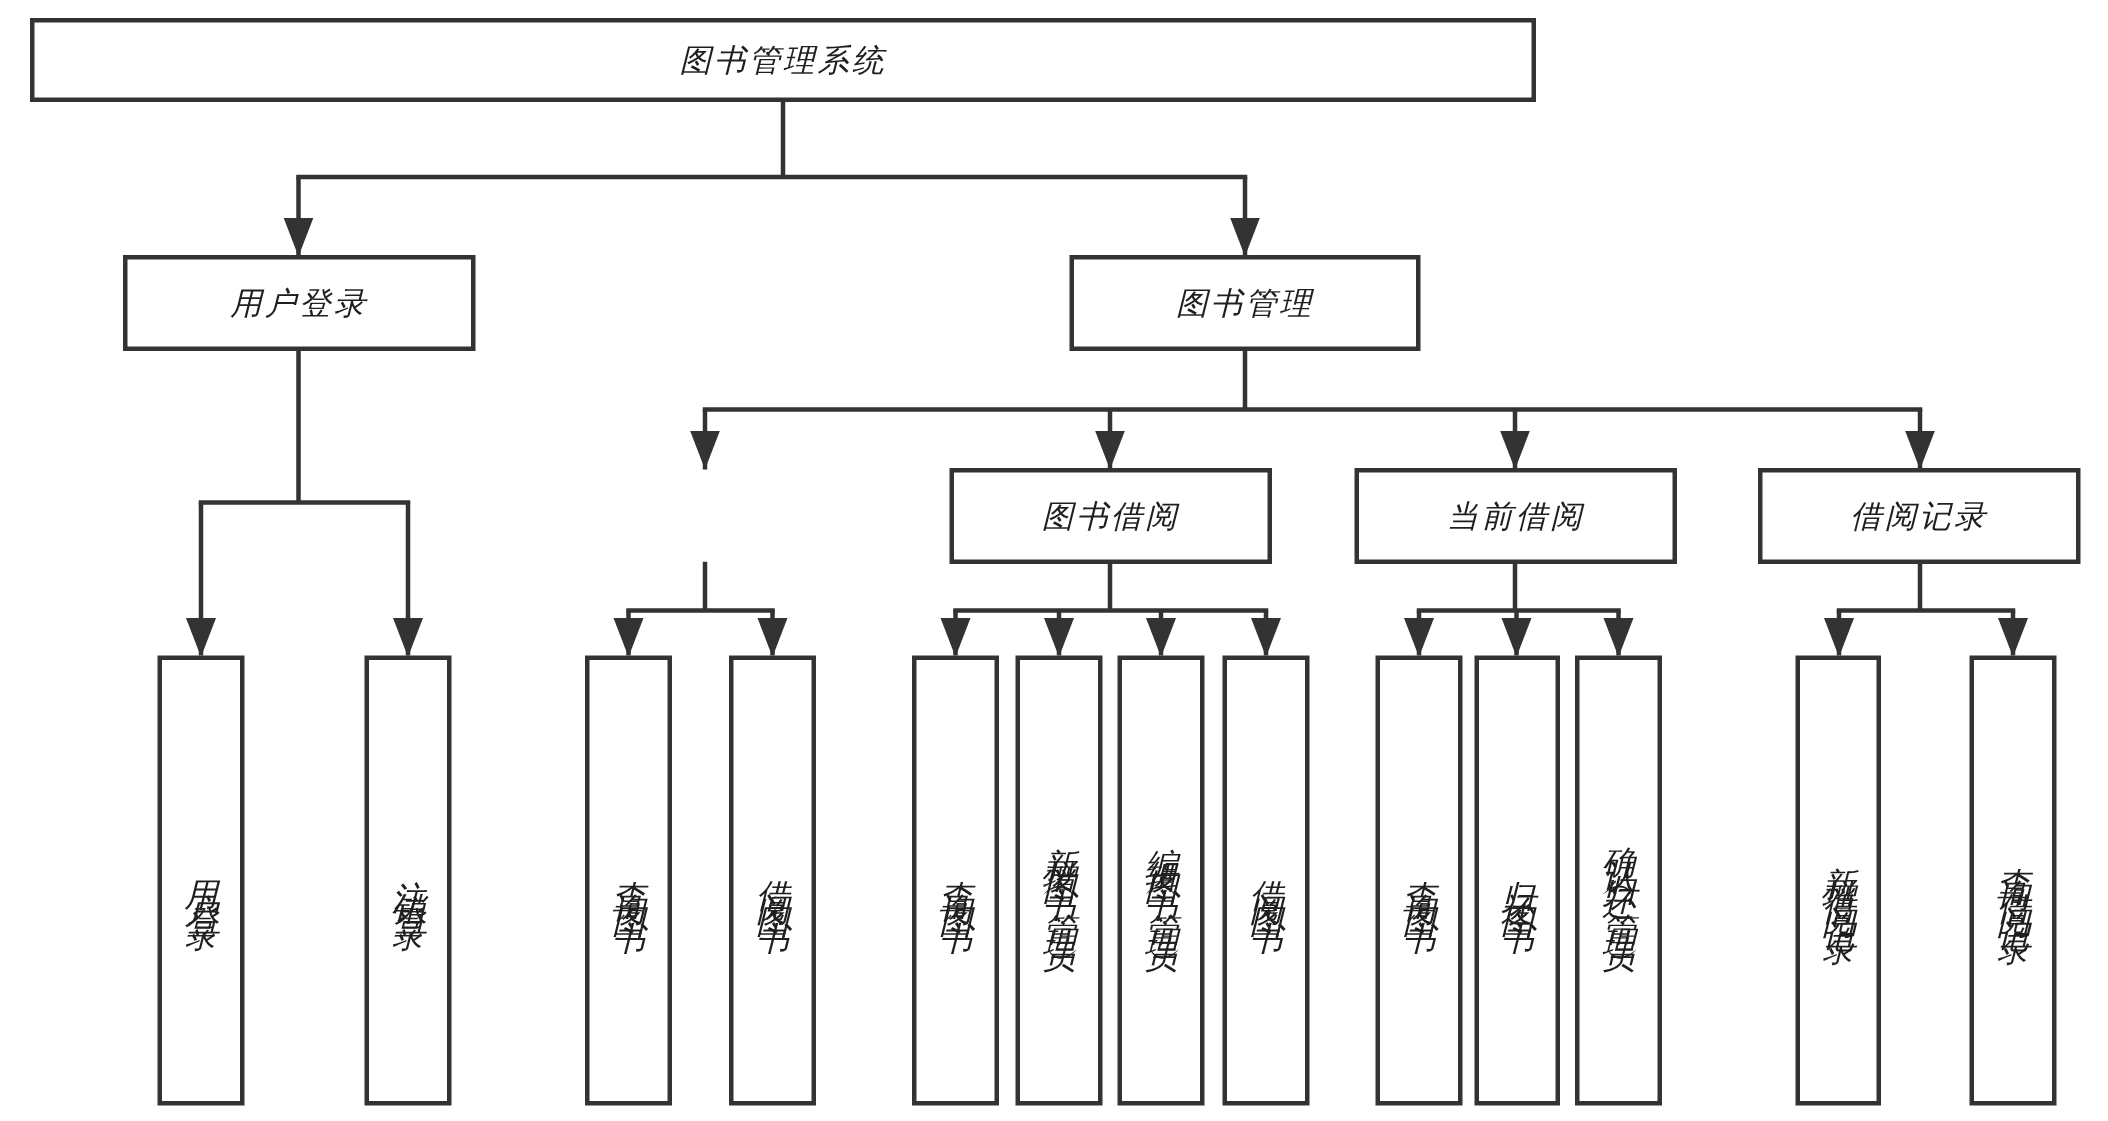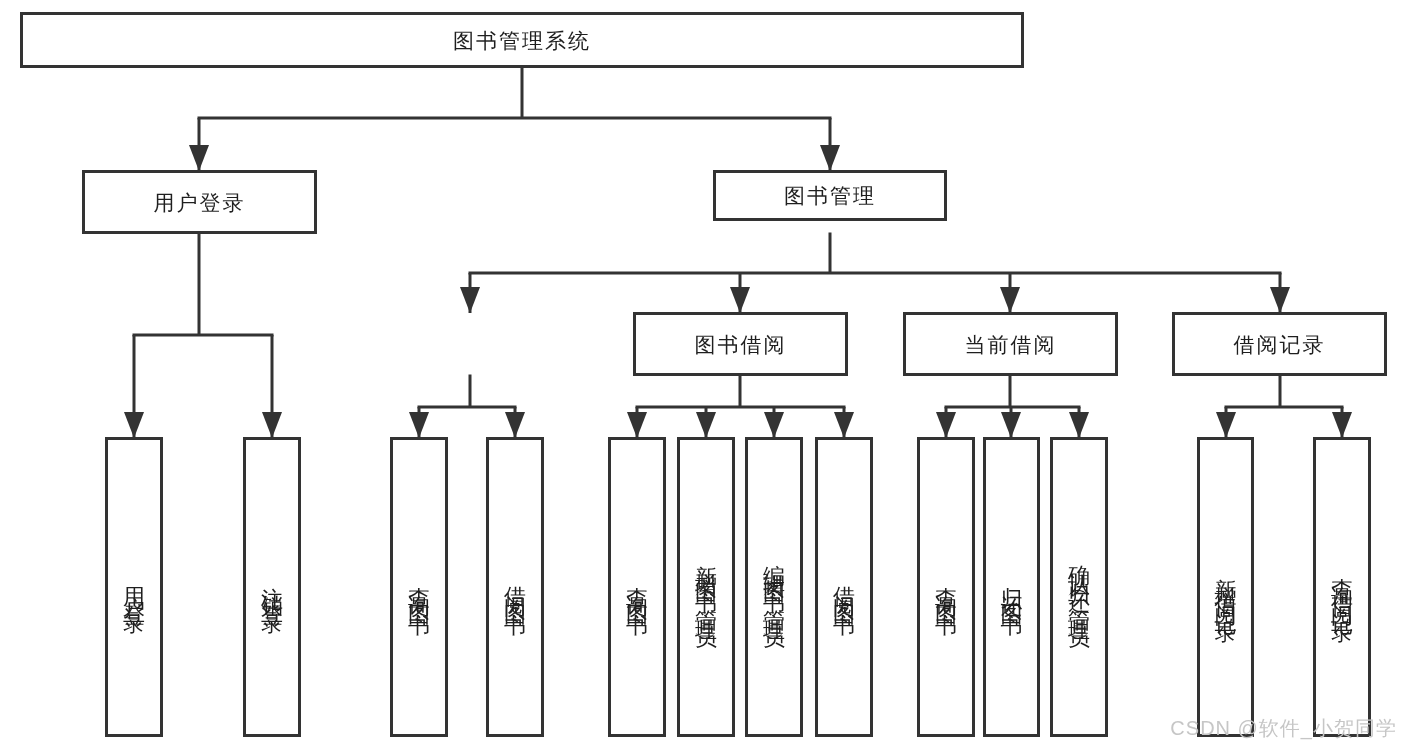--- a/index.html
+++ b/index.html
@@ -16,6 +16,7 @@
     width:1405px;height:747px;
     background:var(--background);
     overflow:hidden;
+    font-style:italic;
   }
   .stage svg.links{
     position:absolute;left:0;top:0;z-index:0;

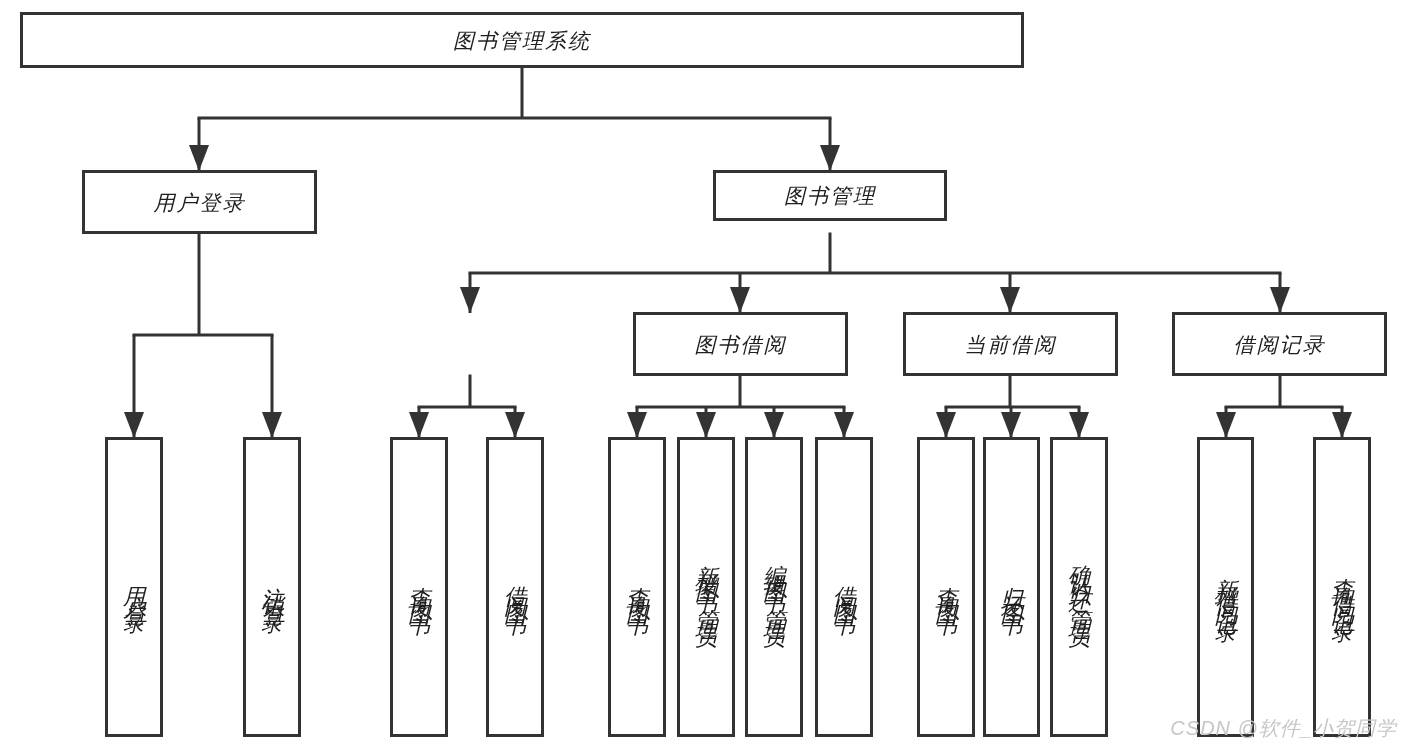--- a/index.html
+++ b/index.html
@@ -109,7 +109,7 @@
   <div class="box h" style="left:82px;top:170px;width:235px;height:64px">
     <span>用户登录</span>
   </div>
-  <div class="box h" style="left:713px;top:170px;width:234px;height:51px">
+  <div class="box h" style="left:713px;top:170px;width:234px;height:64px">
     <span>图书管理</span>
   </div>
 

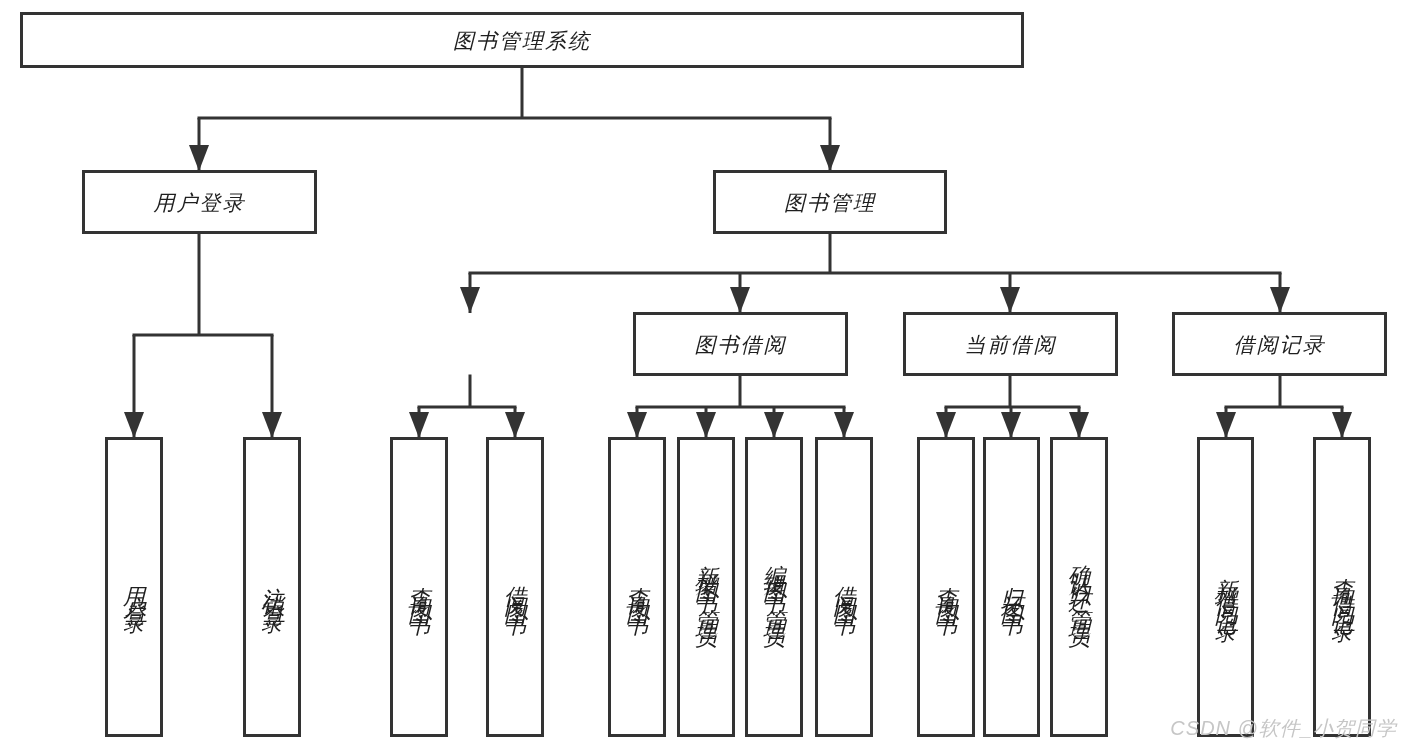--- a/index.html
+++ b/index.html
@@ -167,7 +167,6 @@
     <span>查询借阅记录</span>
   </div>
 
-  <div class="watermark">CSDN @软件_小贺同学</div>
 </div>
 
 </body></html>

